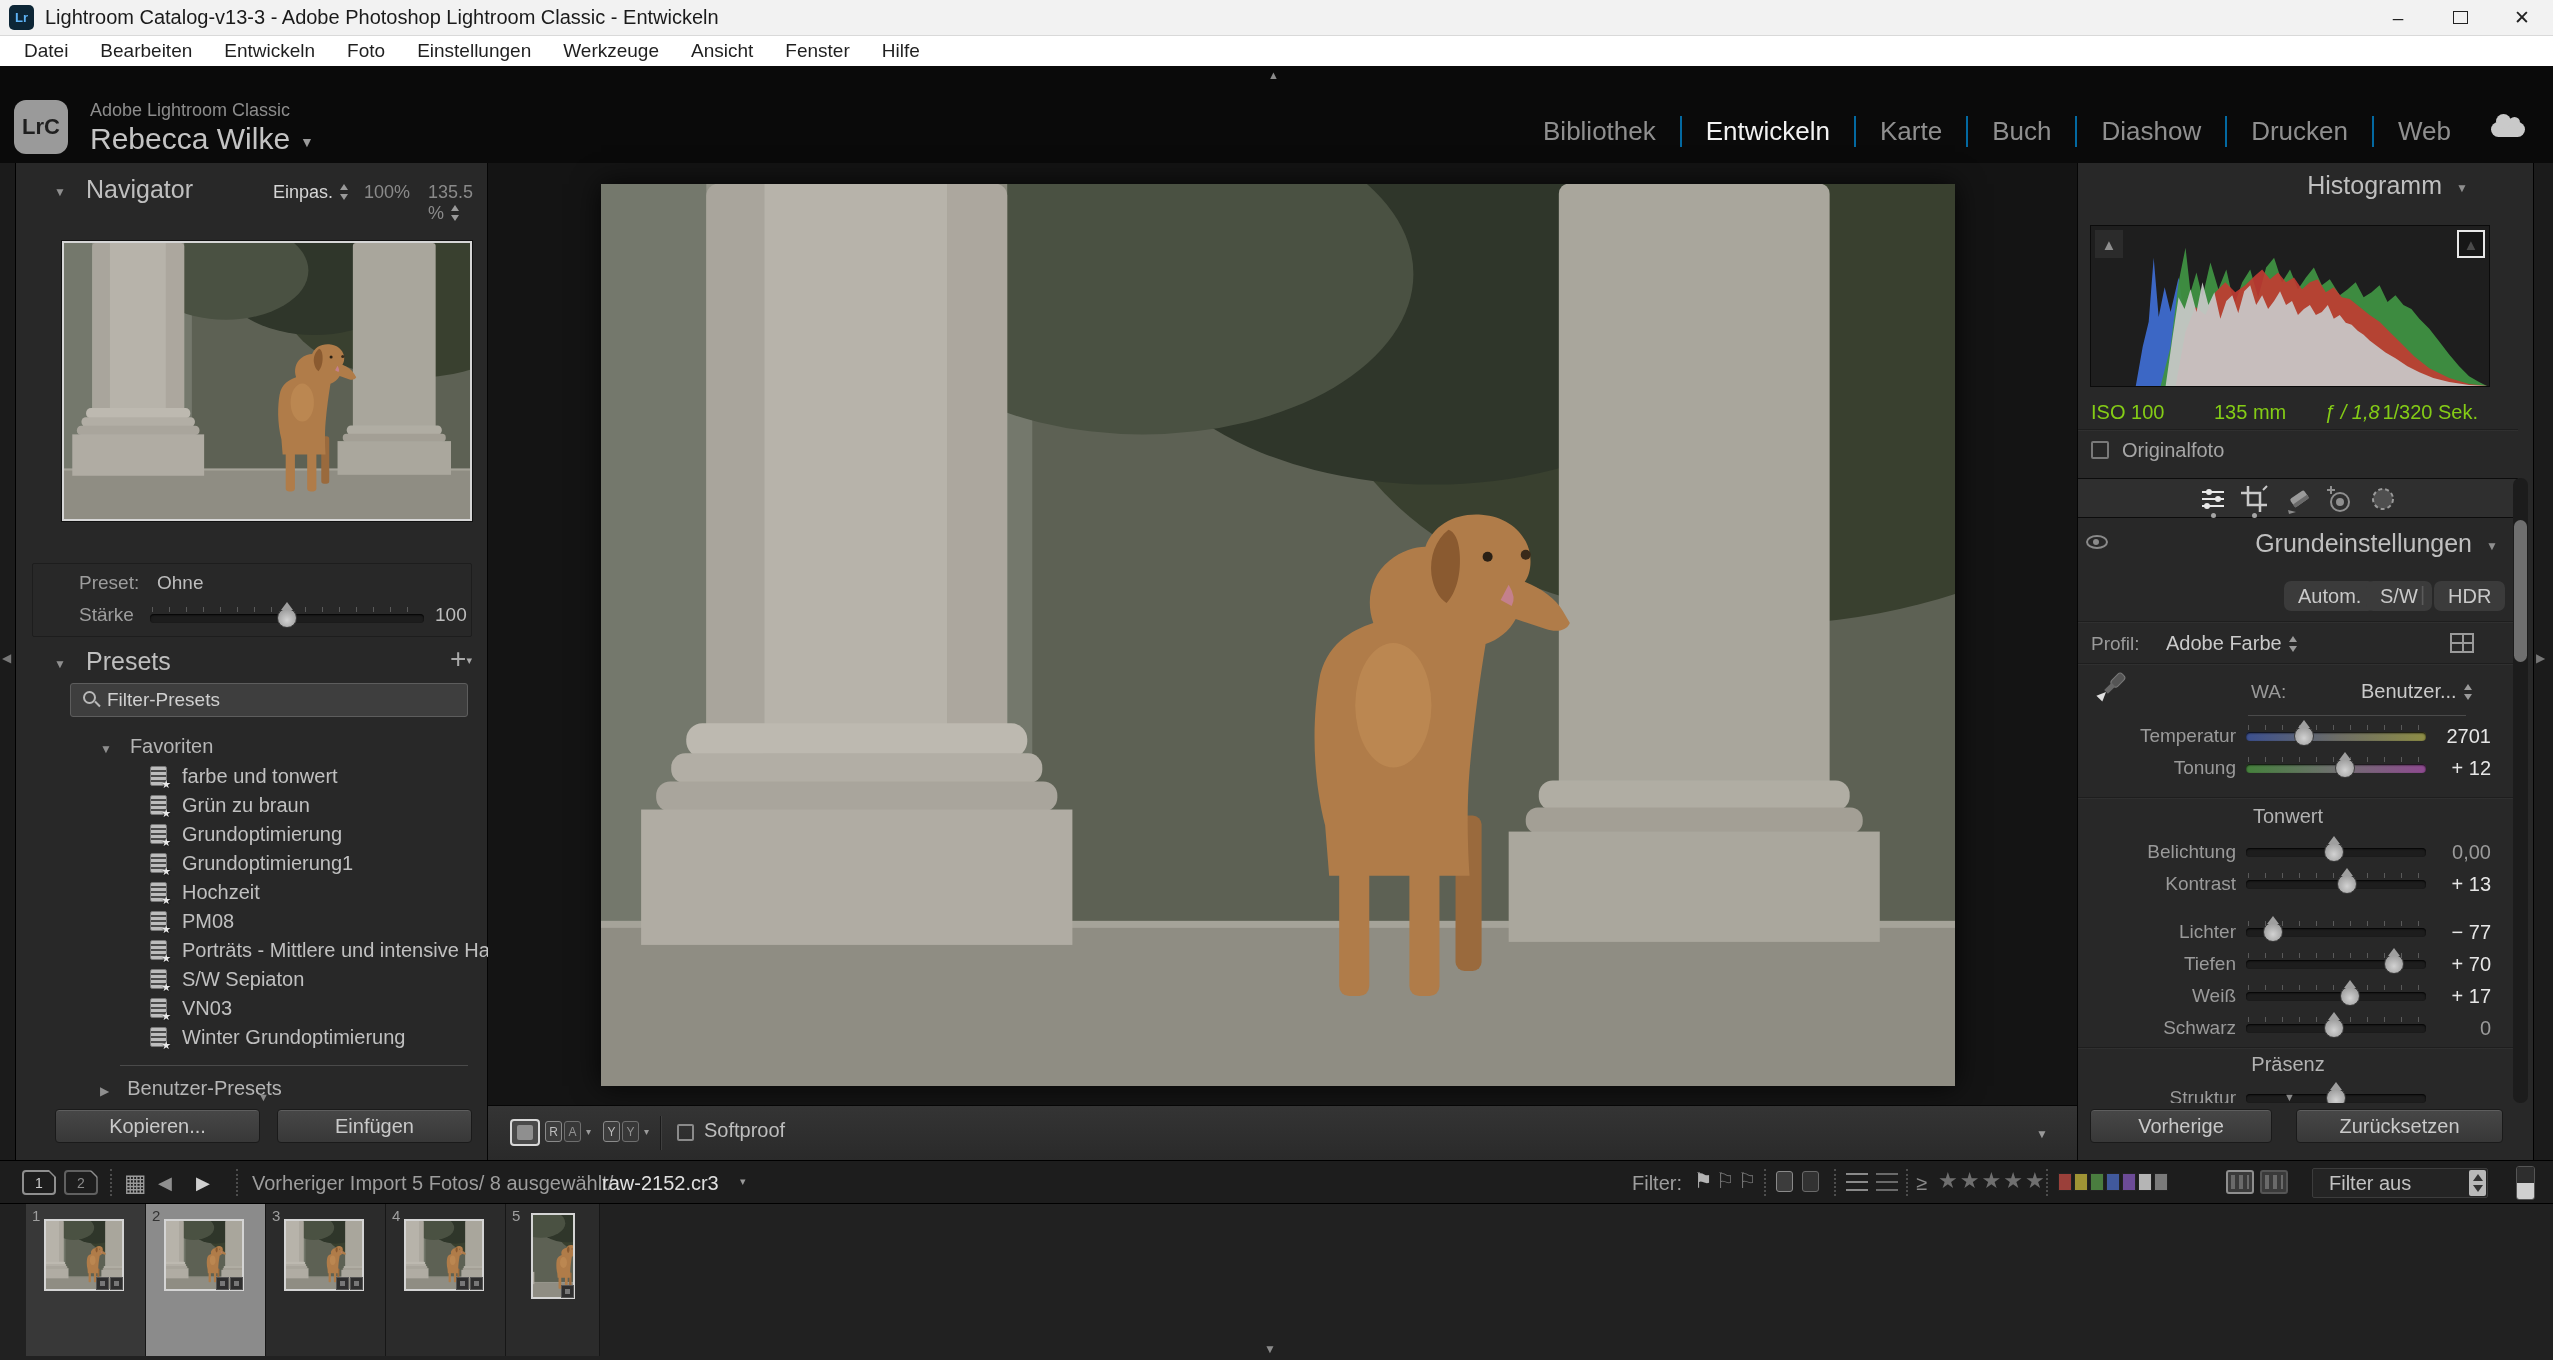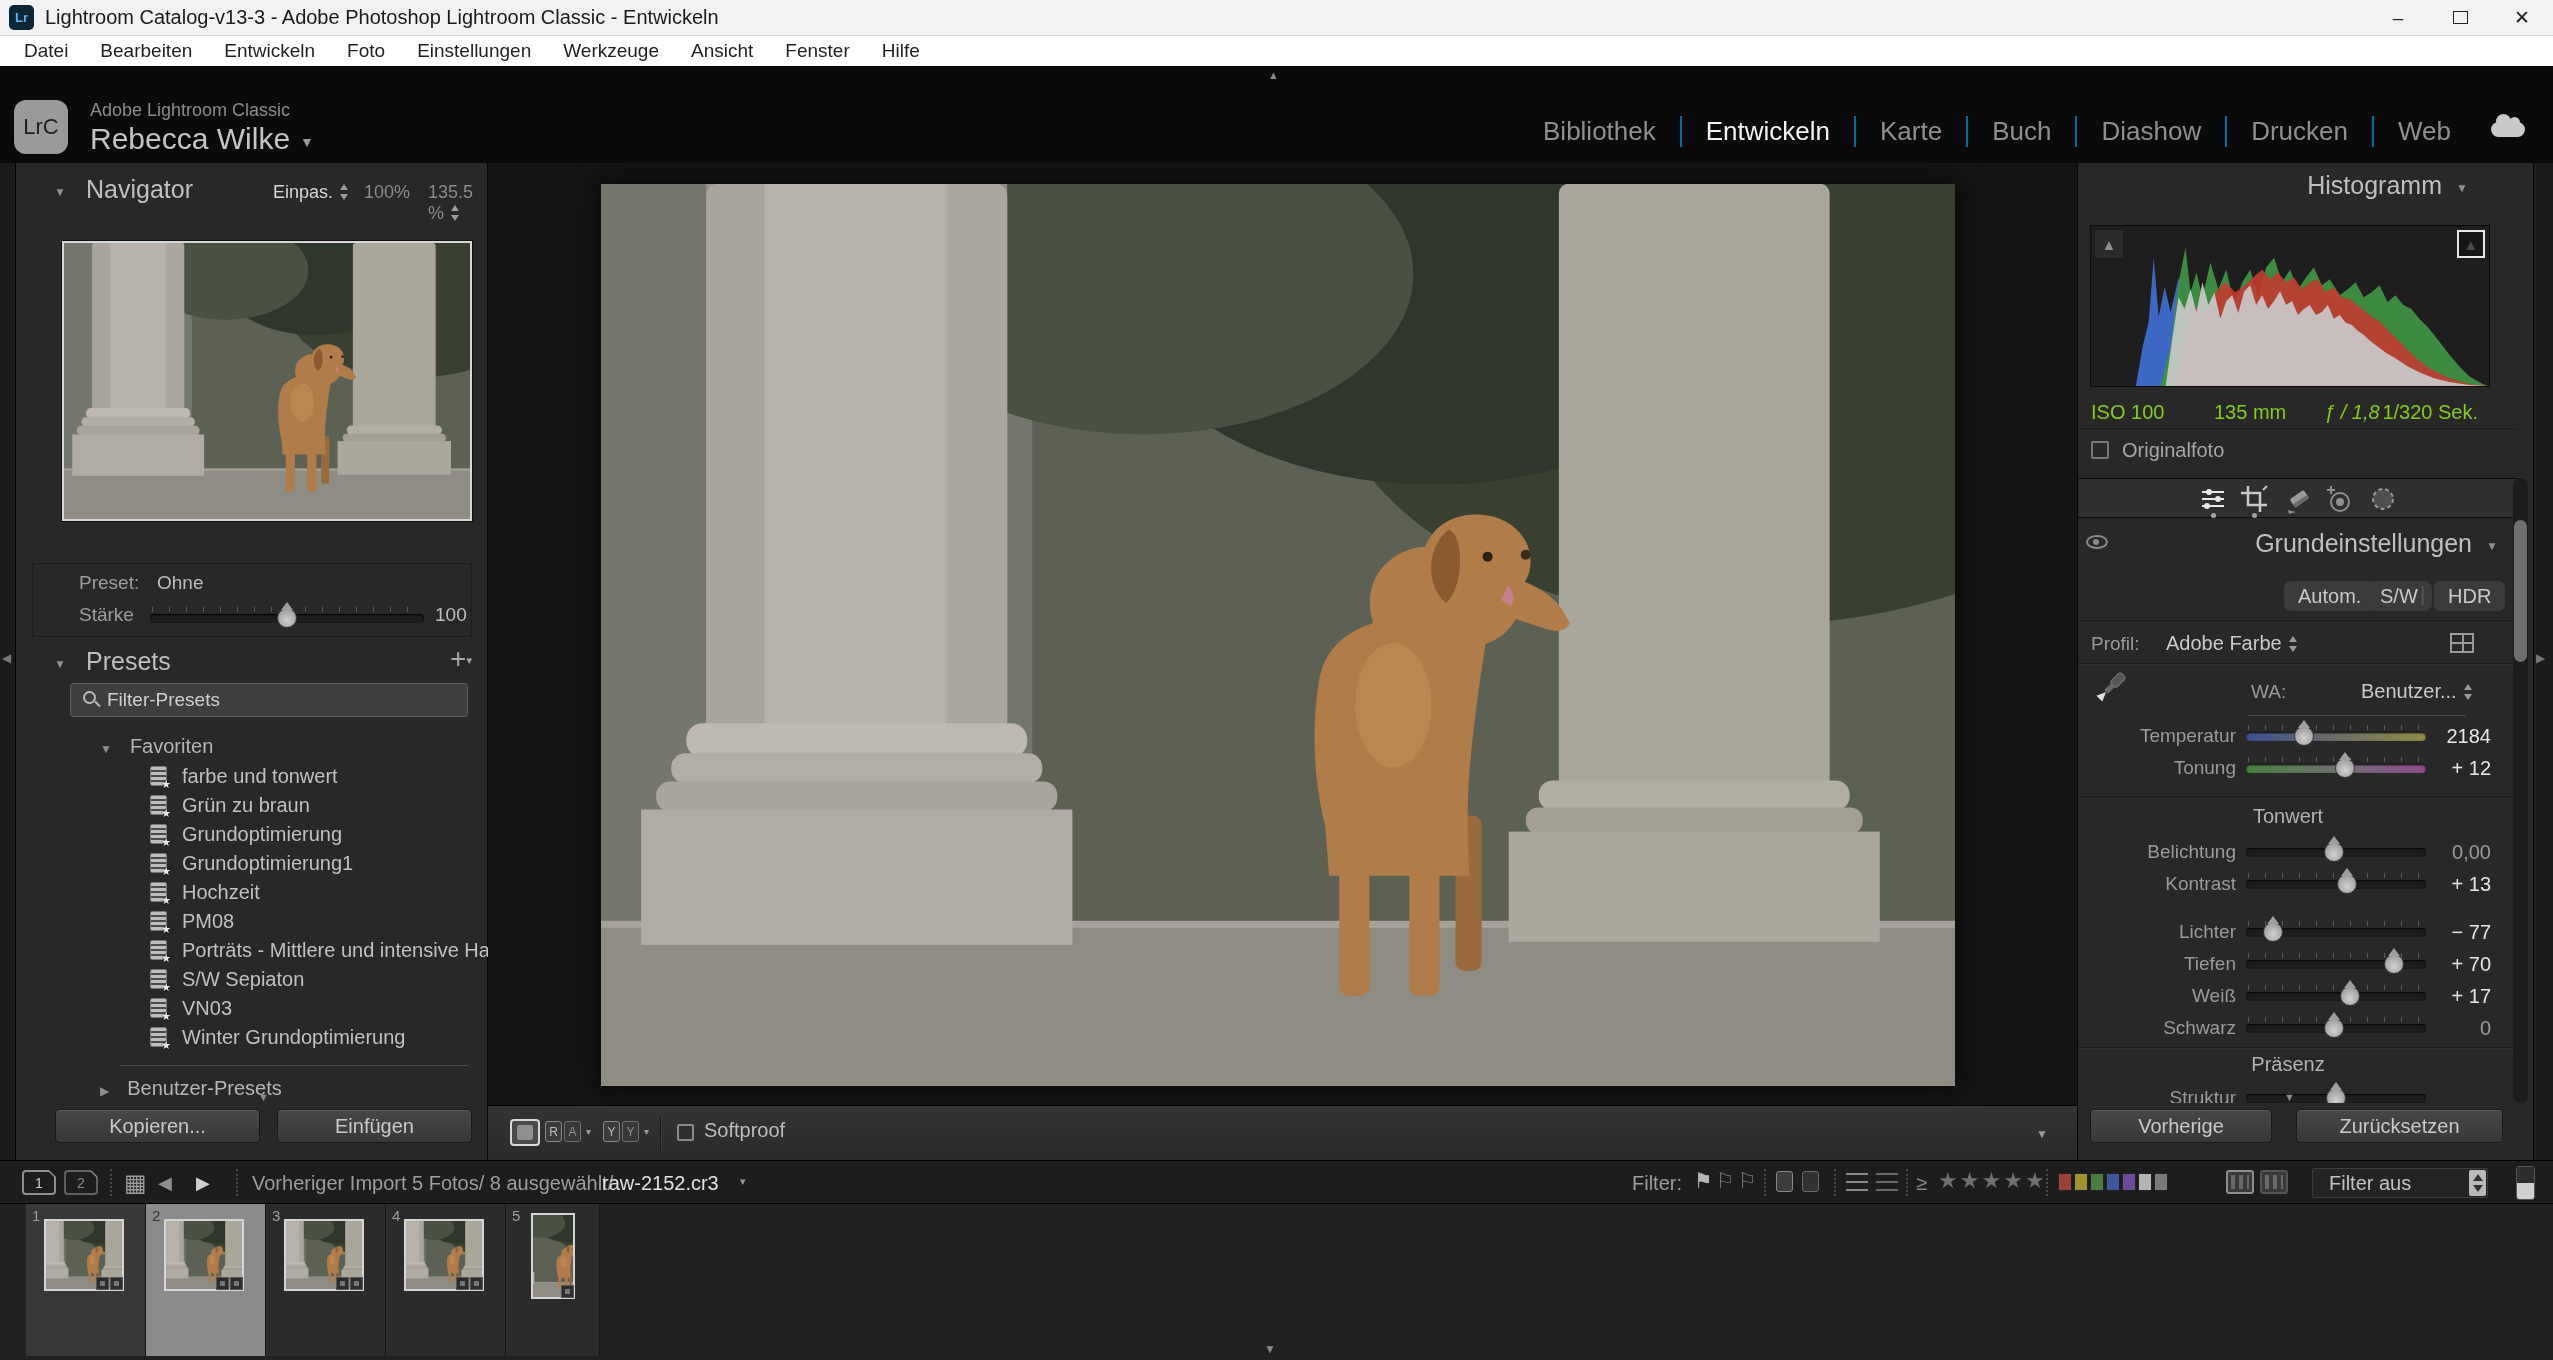--- a/index.html
+++ b/index.html
@@ -21,7 +21,7 @@
 
 .hdr{position:absolute;left:0;top:66px;width:2553px;height:97px;background:#0a0a0a}
 .hdr .top-collapse{position:absolute;left:1268px;top:3px;font-size:11px;color:#8a8a8a}
-.lrc-logo{position:absolute;left:14px;top:34px;width:54px;height:54px;background:#9a9a9a;border-radius:12px;color:#1f1f1f;font-weight:normal;font-size:22px;display:flex;align-items:center;justify-content:center}
+.lrc-logo{position:absolute;left:14px;top:34px;width:54px;height:54px;background:#9a9a9a;border-radius:12px;color:#1f1f1f;font-weight:bold;font-size:22px;display:flex;align-items:center;justify-content:center}
 .id-app{position:absolute;left:90px;top:34px;font-size:18px;color:#8c8c8c}
 .id-user{position:absolute;left:90px;top:56px;font-size:30px;color:#c4c4c4}
 .id-caret{position:absolute;left:300px;top:68px;font-size:14px;color:#9a9a9a}

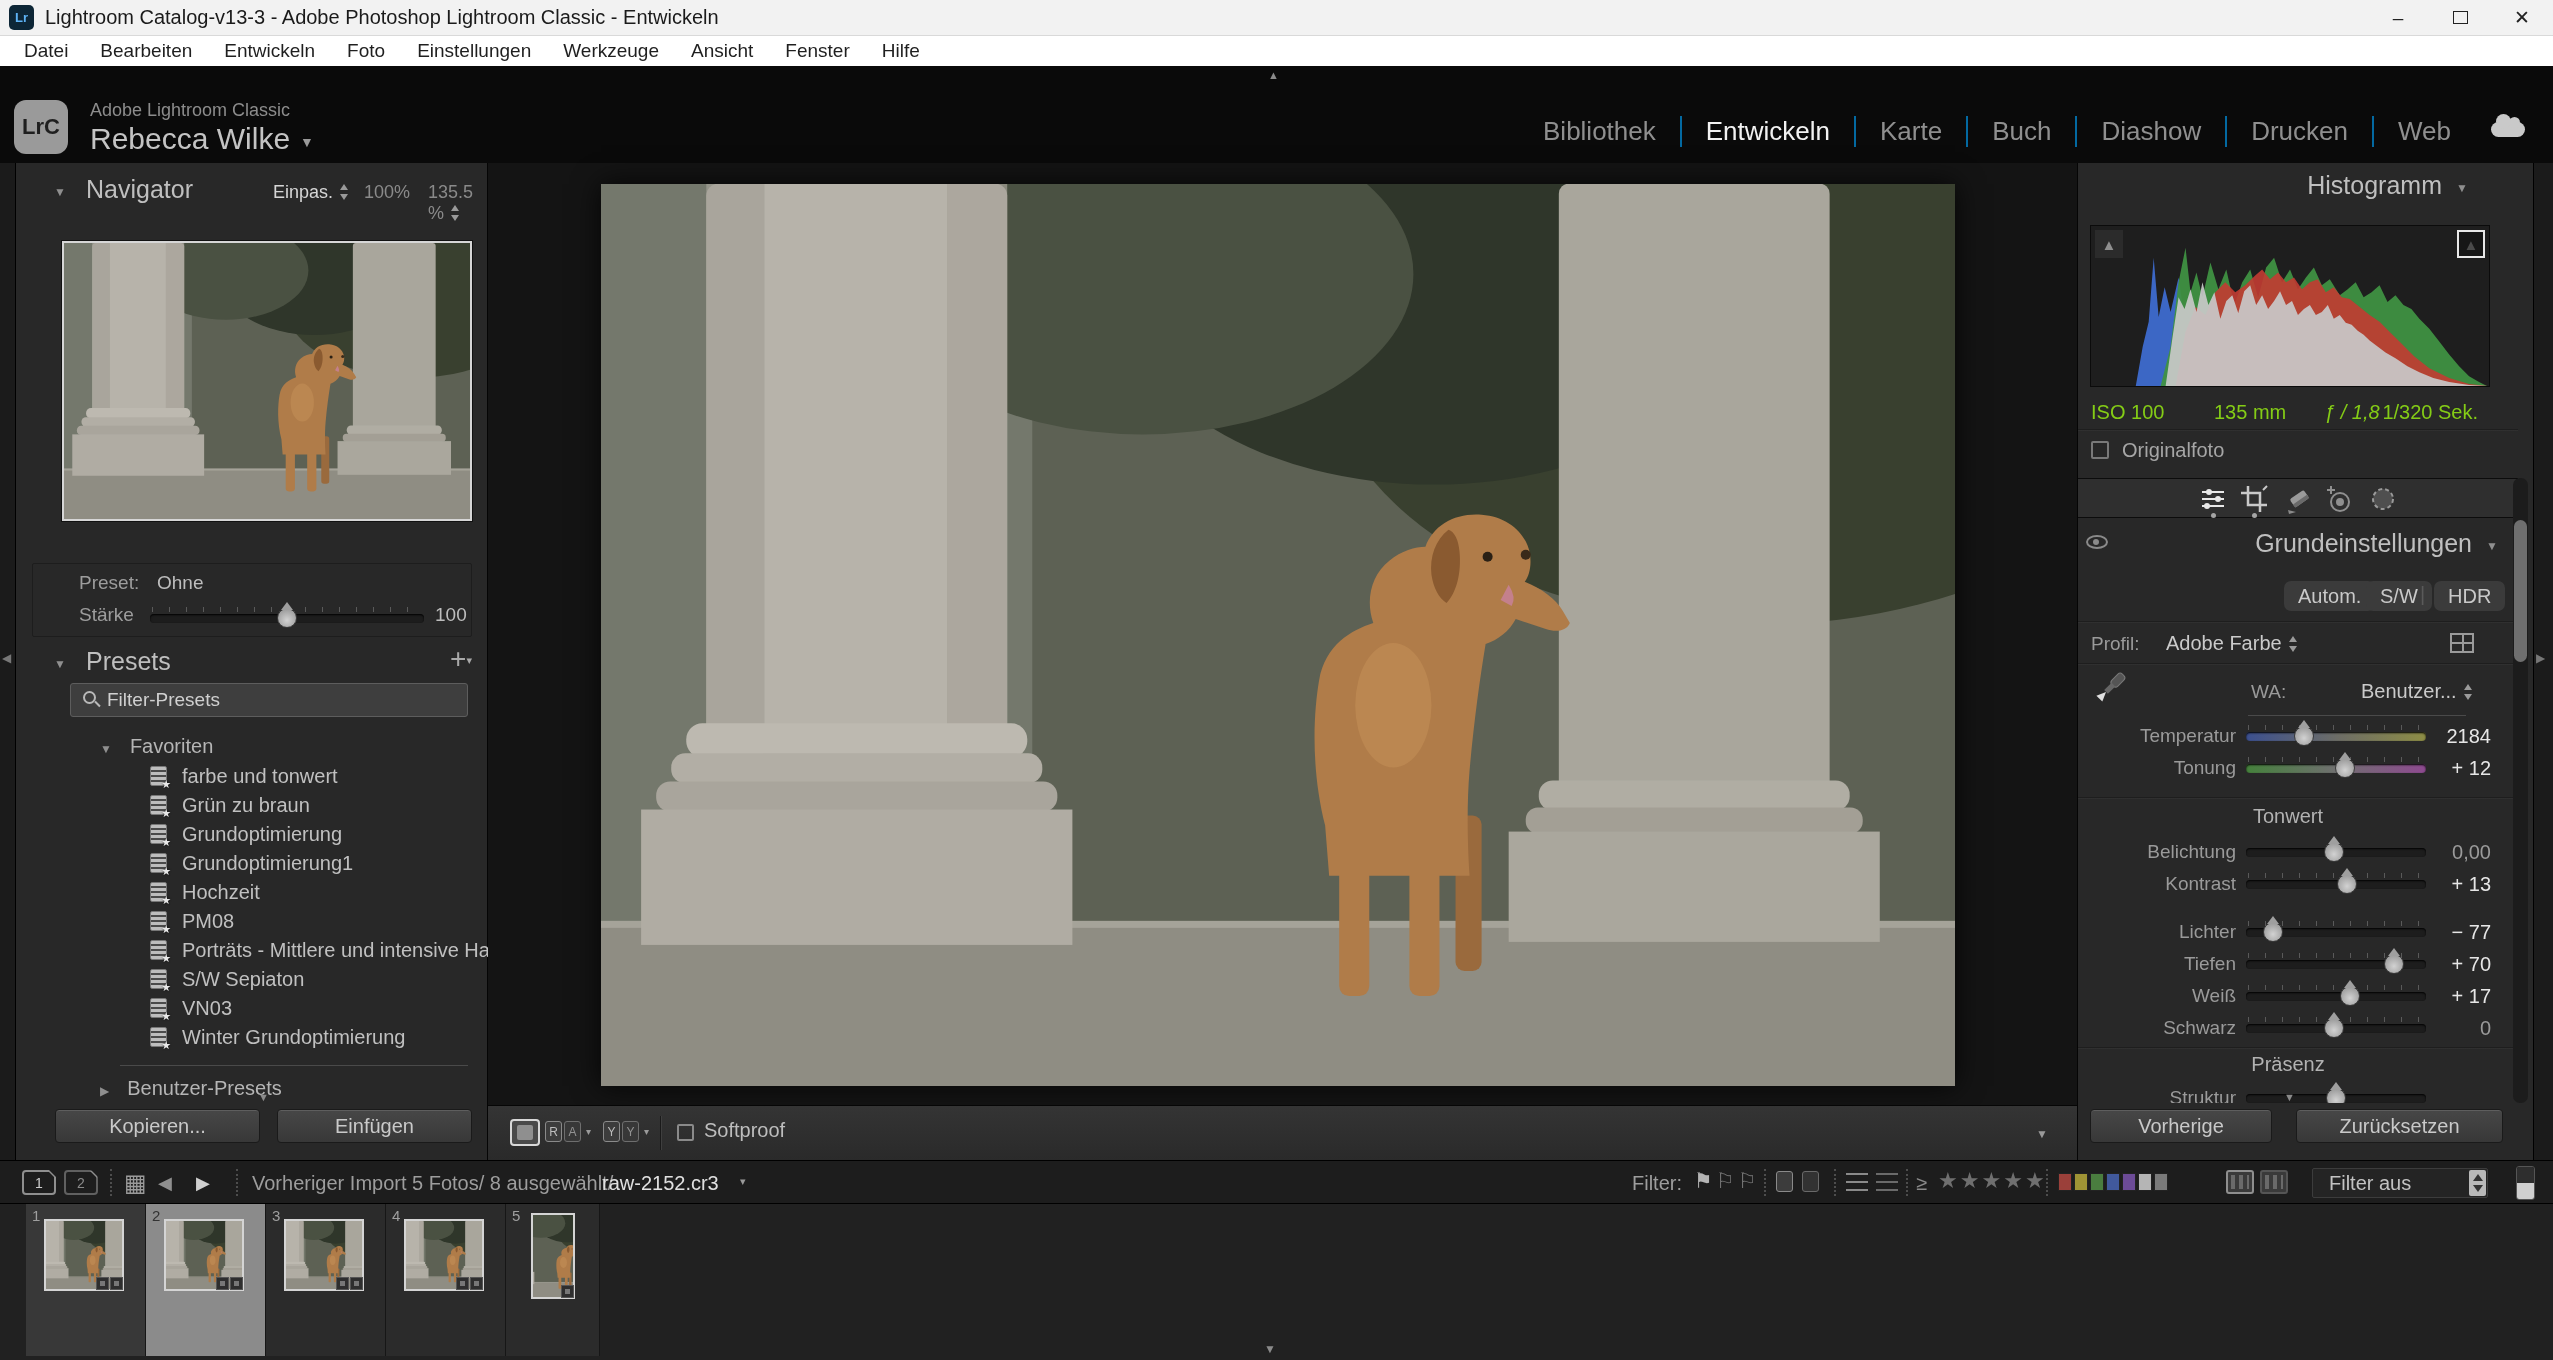--- a/index.html
+++ b/index.html
@@ -475,7 +475,7 @@
             <div class="ticks"></div>
             <div class="thumb" style="left: 32%;"></div>
           </div>
-        <span class="val">2184</span>
+        <span class="val">2701</span>
       </div>
       <div class="srow bright" style="top:592px">
         <span class="lbl">Tonung</span>

